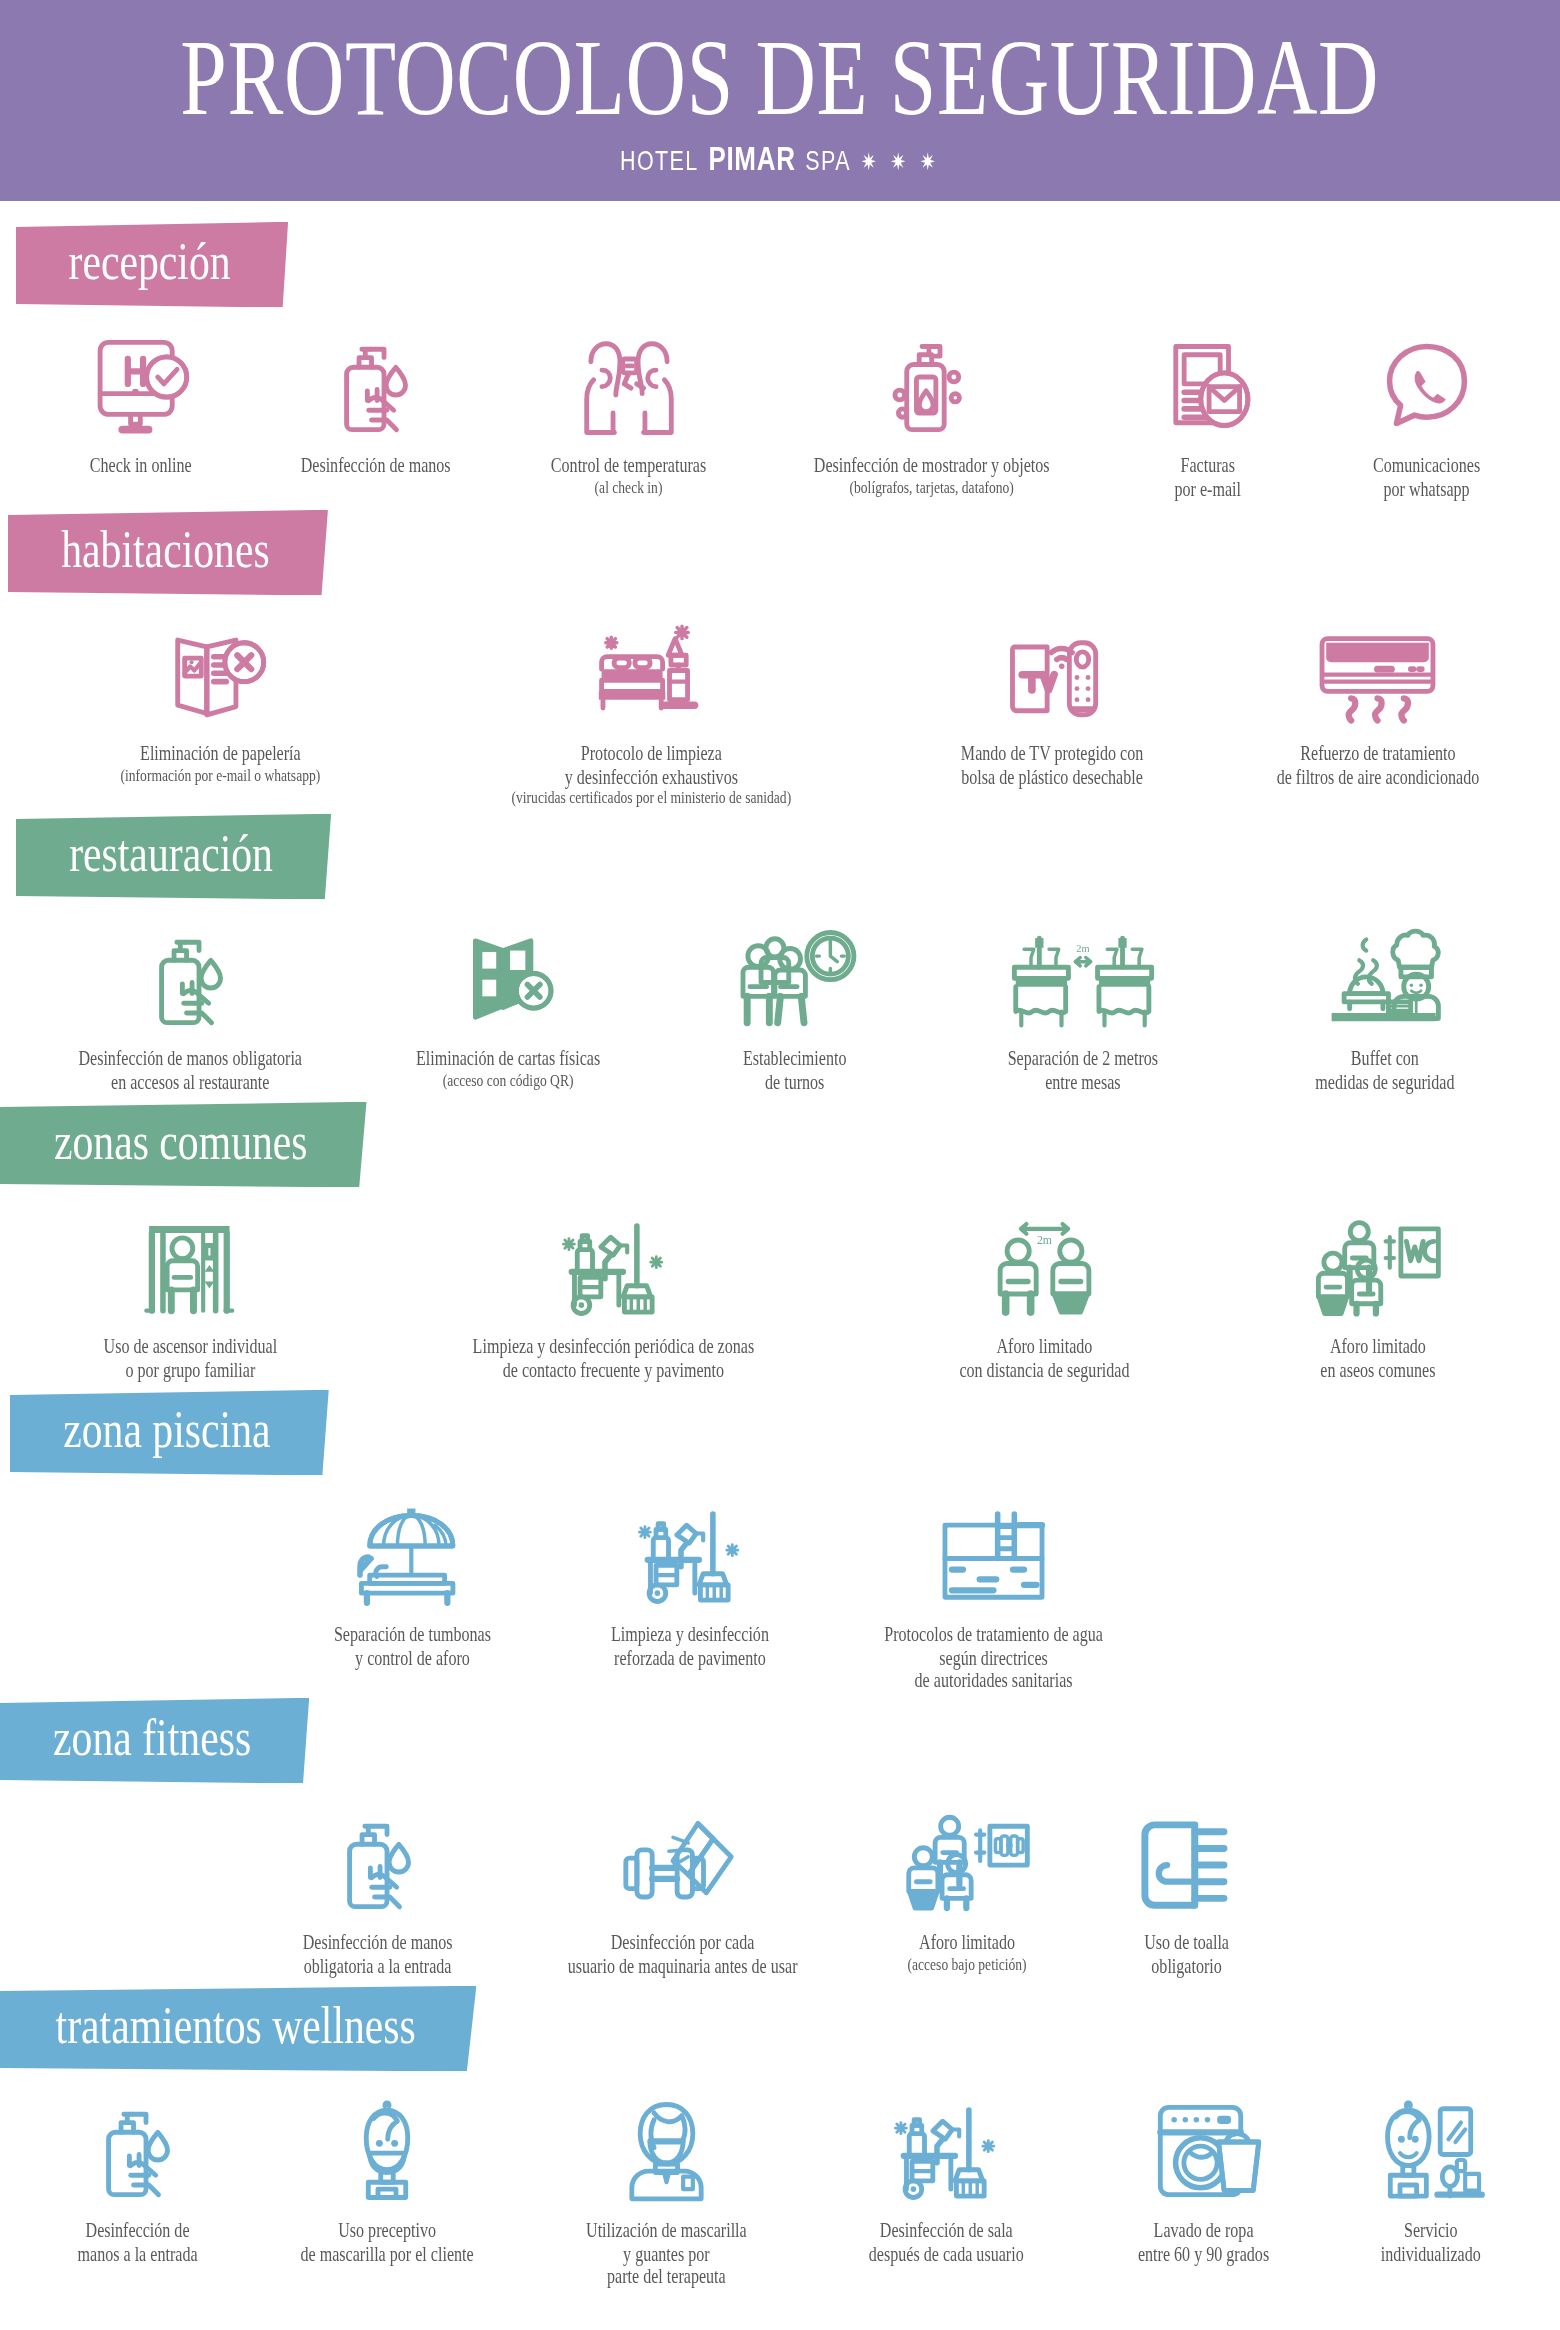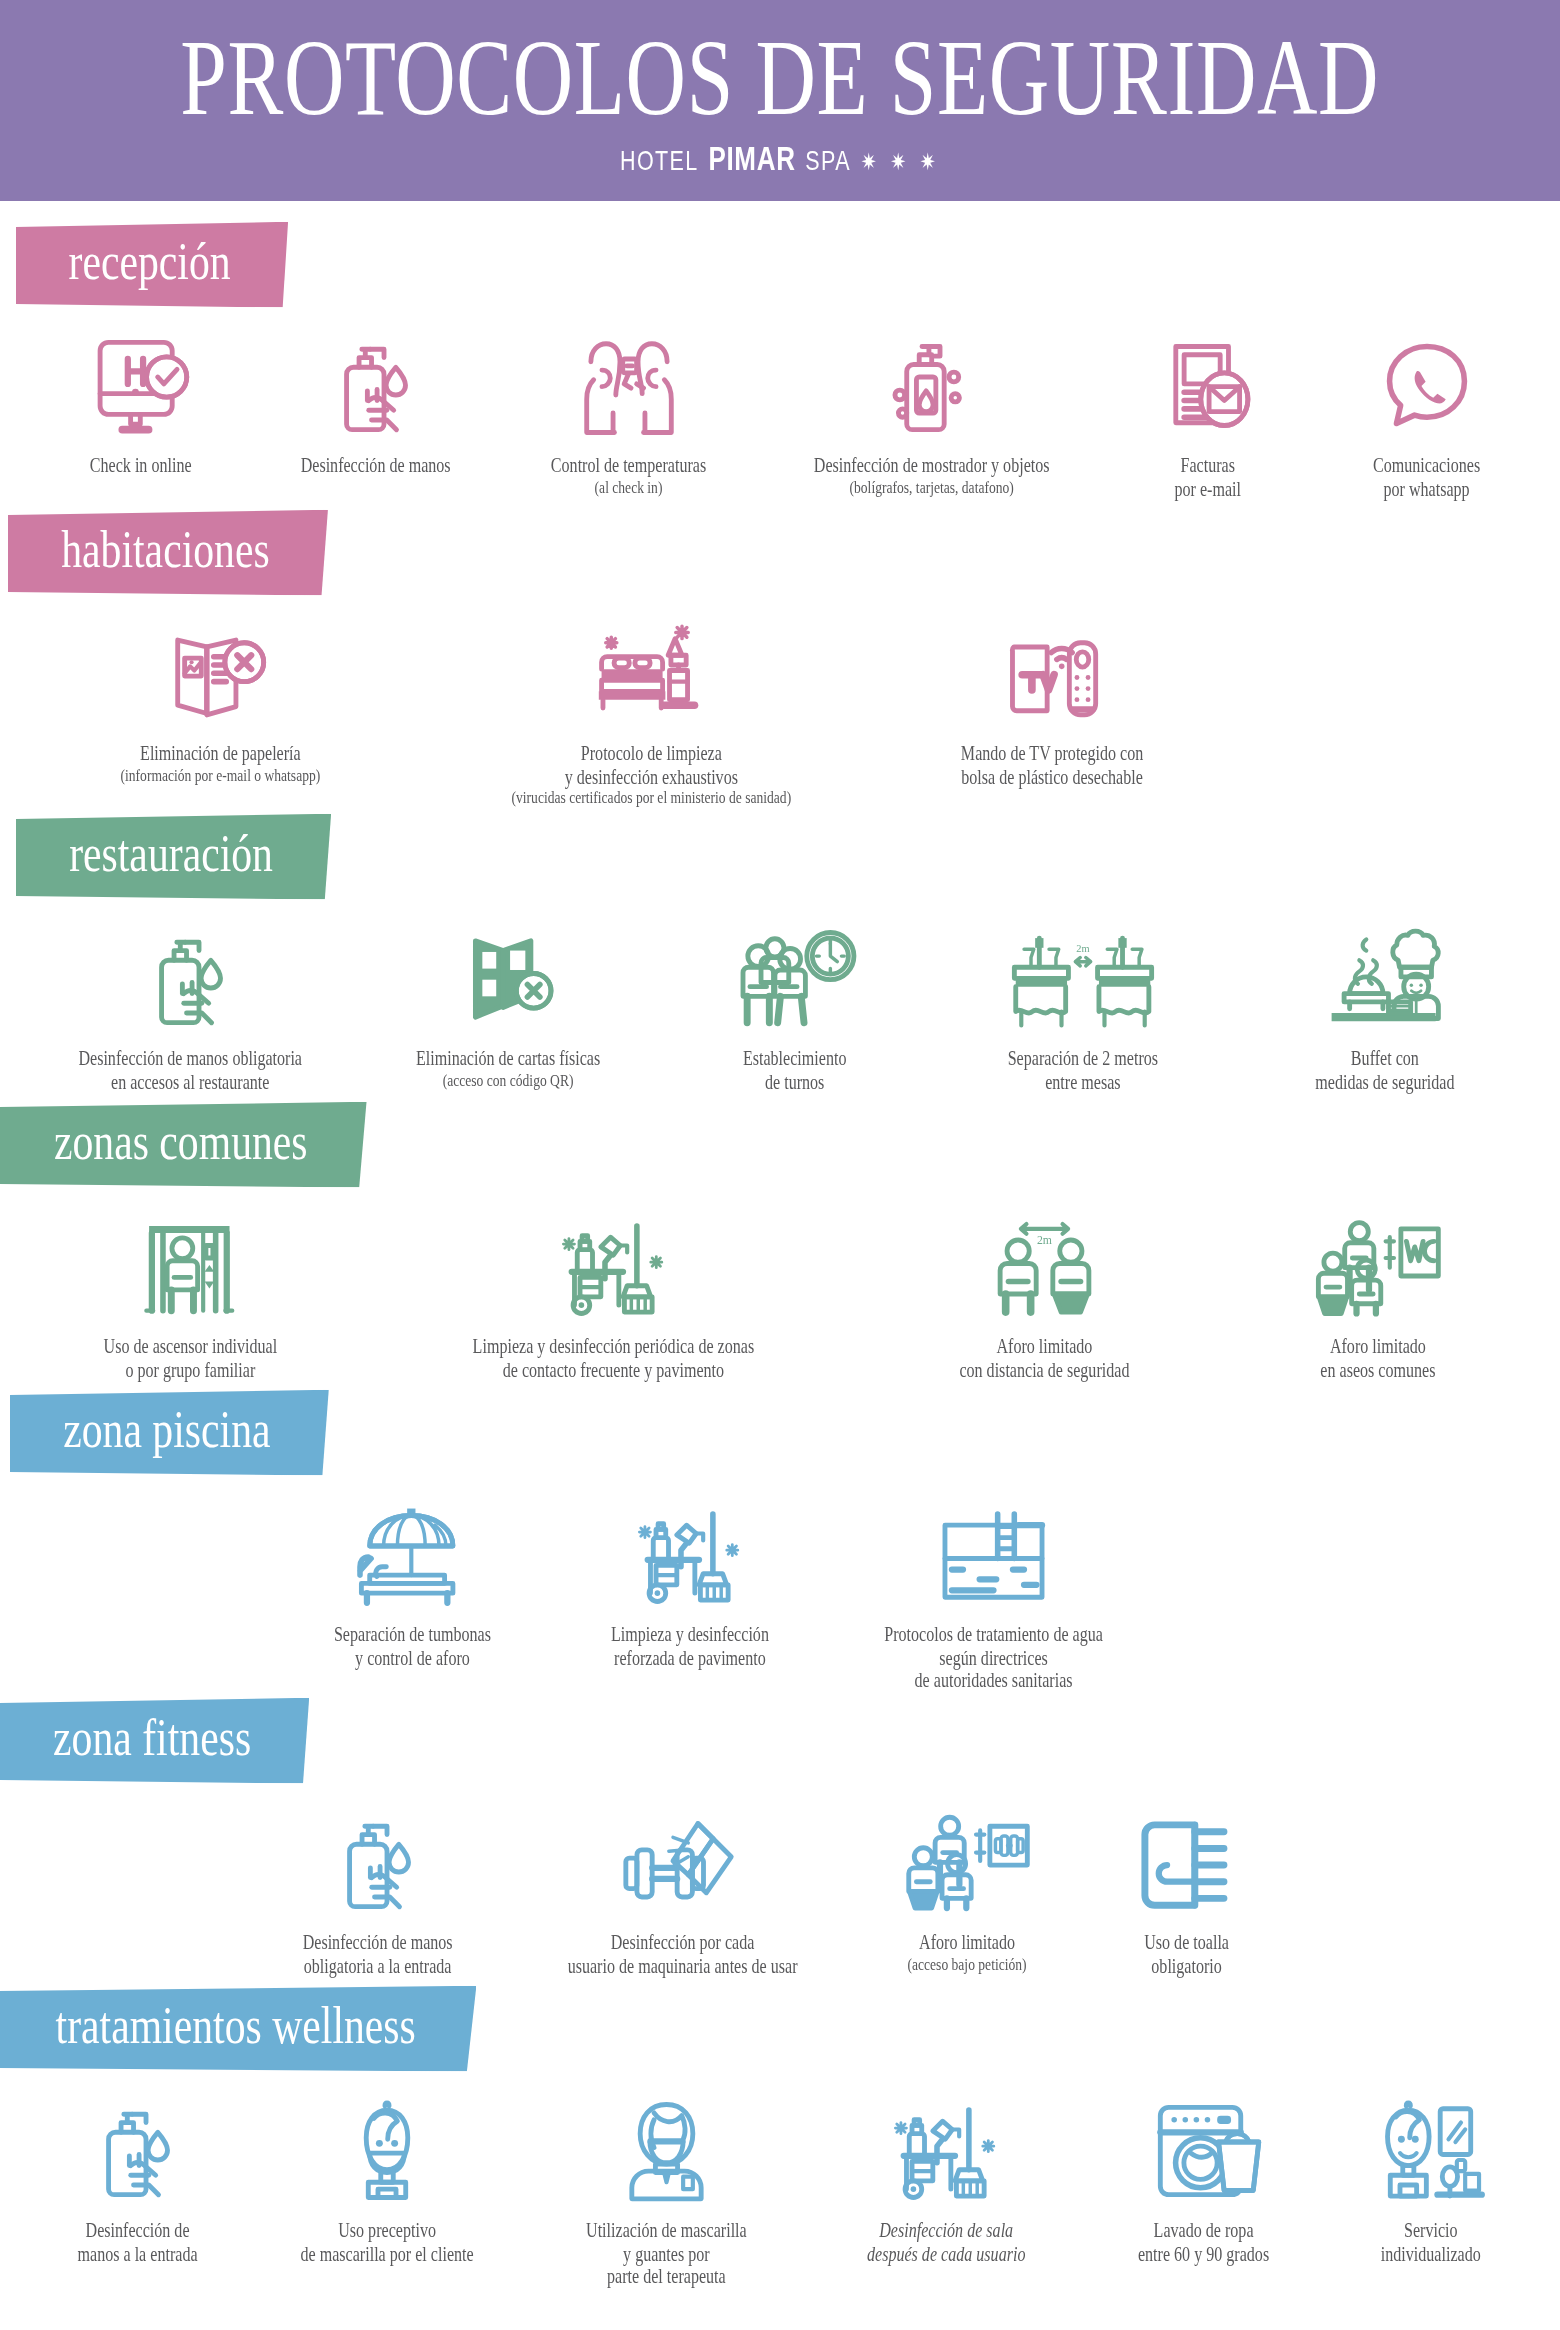--- a/index.html
+++ b/index.html
@@ -288,6 +288,21 @@
           <div class="cap">Mando de TV protegido con
 bolsa de plástico desechable</div>
         </div>
+        <div class="cell" style="width: 21%;">
+          <div class="icon-wrap">
+            <svg width="139" height="104" viewBox="0 0 200 150" fill="none" stroke="#ce7ba3" stroke-width="7" stroke-linecap="round" stroke-linejoin="round">
+              <rect x="20" y="24" width="160" height="76" rx="8"></rect>
+              <path d="M26 30h148v22c0 4-4 6-8 6H34c-4 0-8-2-8-6z" fill="#ce7ba3" stroke="none"></path>
+              <path d="M20 76h160" stroke-width="6"></path>
+              <path d="M24 86h152" stroke-width="6"></path>
+              <path d="M100 68h20" stroke-width="10"></path>
+              <path d="M148 68h4M160 68h4" stroke-width="8"></path>
+              <path d="M62 110c8 0 8 12 0 18s0 14 0 14M100 110c8 0 8 12 0 18s0 14 0 14M138 110c8 0 8 12 0 18s0 14 0 14" stroke-width="9"></path>
+            </svg>
+          </div>
+          <div class="cap">Refuerzo de tratamiento
+de filtros de aire acondicionado</div>
+        </div>
       </div>
     </div>
     <div class="section">

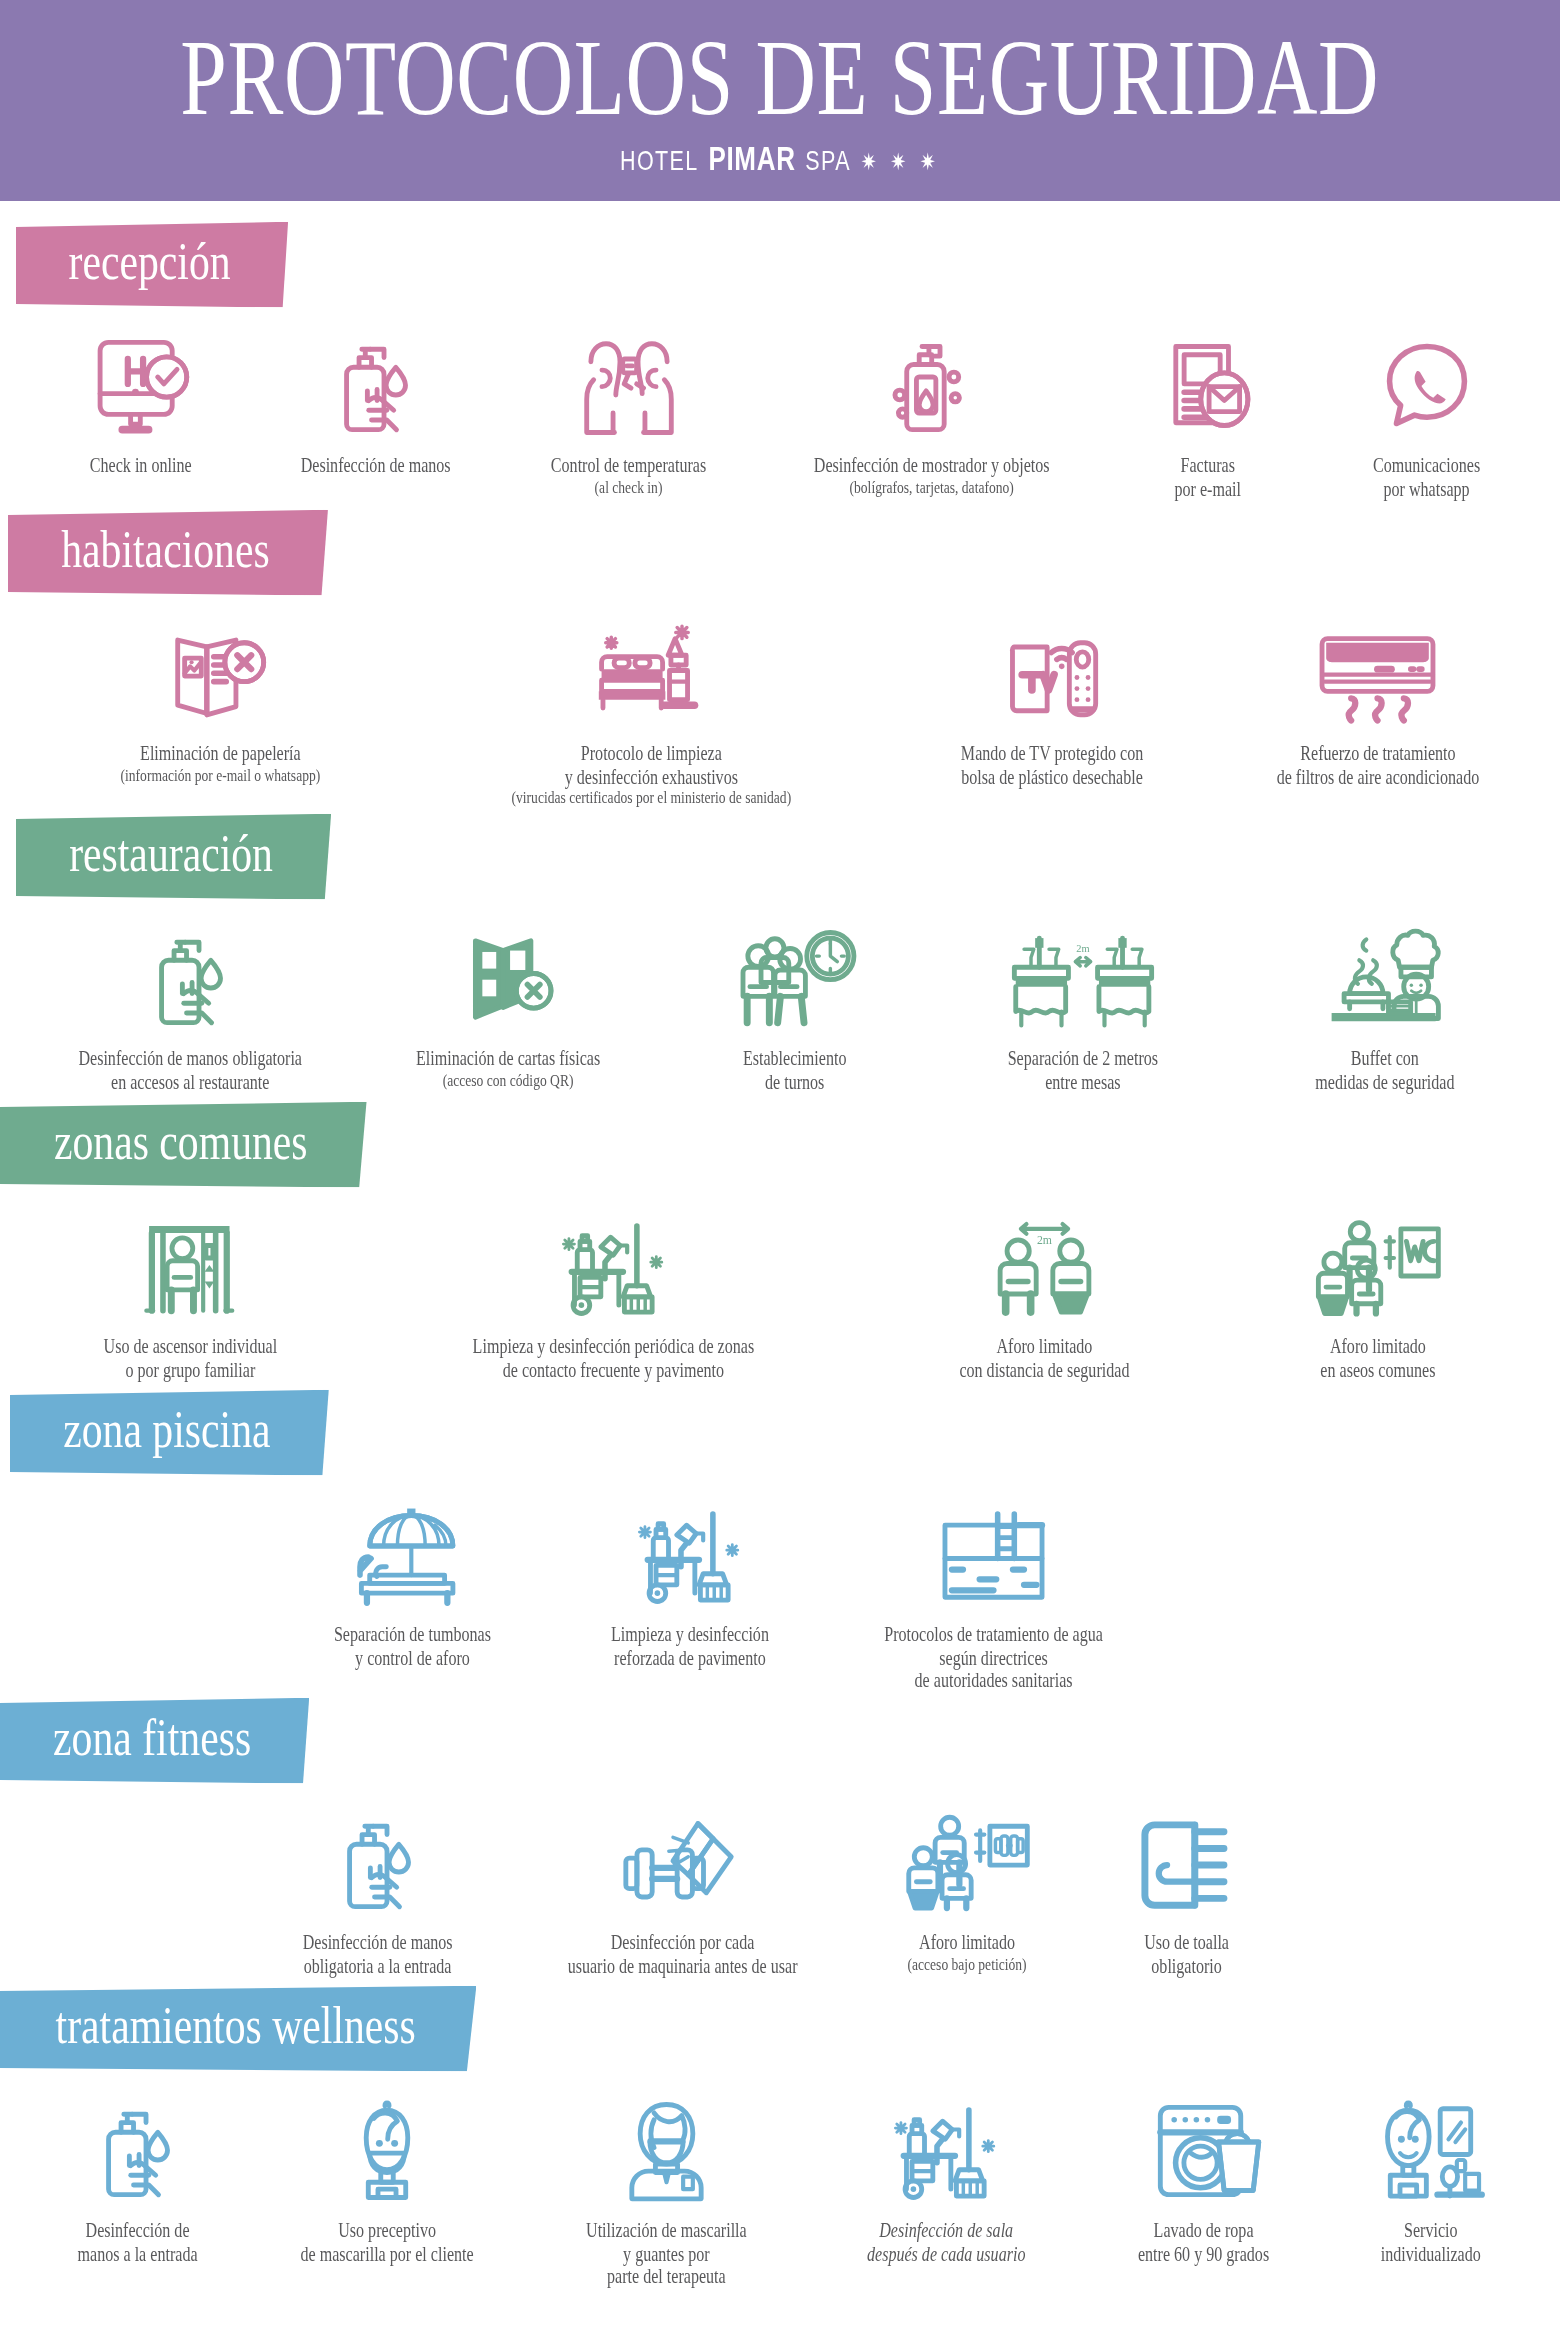--- a/index.html
+++ b/index.html
@@ -720,7 +720,7 @@
 y guantes por
 parte del terapeuta</div>
         </div>
-        <div class="cell" style="width: 18%; font-style: italic;">
+        <div class="cell" style="width: 18%;">
           <div class="icon-wrap">
             <svg width="118" height="104" viewBox="0 0 170 150" fill="none" stroke="#6cafd4" stroke-width="7" stroke-linecap="round" stroke-linejoin="round">
               <rect x="32" y="50" width="22" height="32" rx="4"></rect>

